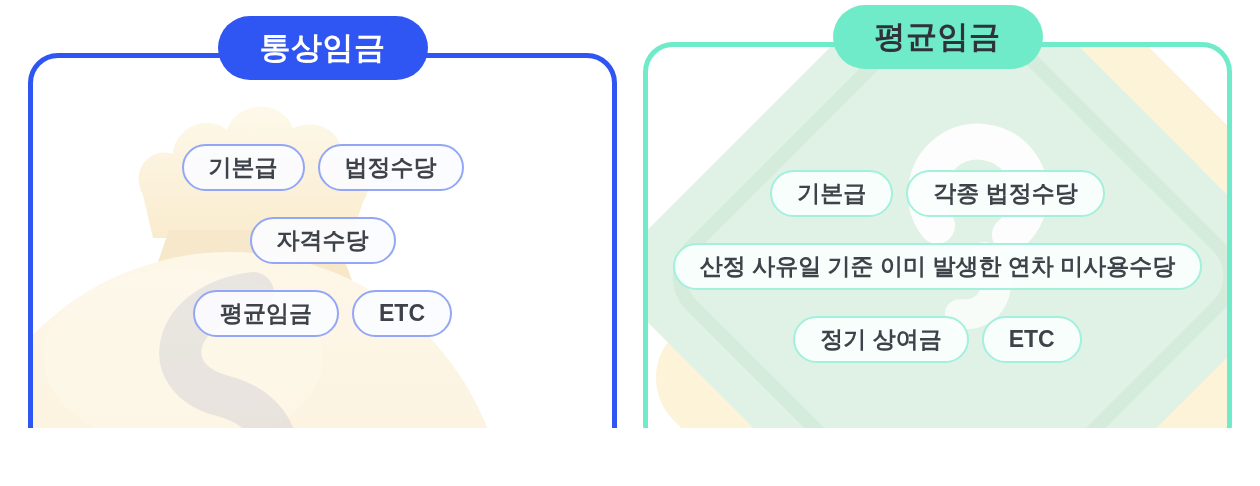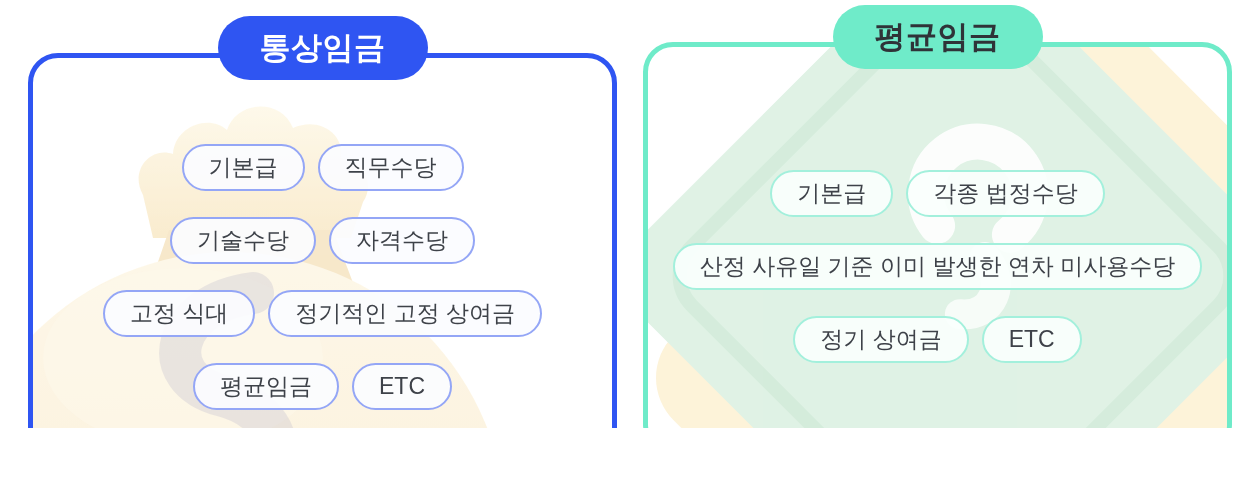--- a/index.html
+++ b/index.html
@@ -80,7 +80,7 @@
     background: var(--tag-bg);
     color: #3e4249;
     font-size: 23px;
-    font-weight: 400;
+    font-weight: 700;
     display: flex;
     align-items: center;
     justify-content: center;

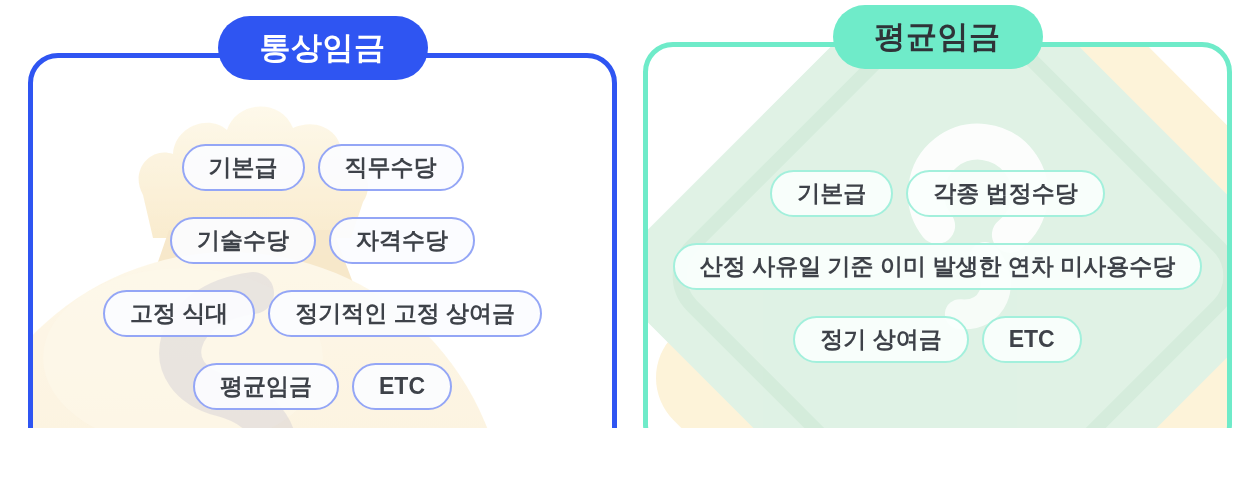--- a/index.html
+++ b/index.html
@@ -132,7 +132,7 @@
     <div class="rows rows-left">
         <div class="tag-row">
           <div class="tag">기본급</div>
-          <div class="tag">직무수당</div>
+          <div class="tag">법정수당</div>
         </div>
         <div class="tag-row">
           <div class="tag">기술수당</div>

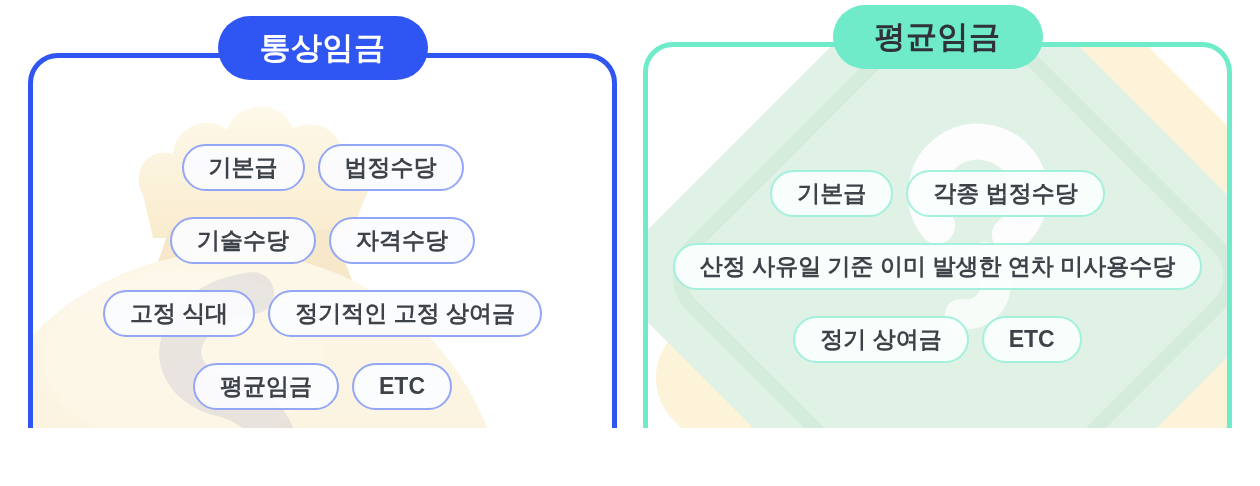--- a/index.html
+++ b/index.html
@@ -135,7 +135,6 @@
           <div class="tag">법정수당</div>
         </div>
         <div class="tag-row">
-          <div class="tag">기술수당</div>
           <div class="tag">자격수당</div>
         </div>
         <div class="tag-row">

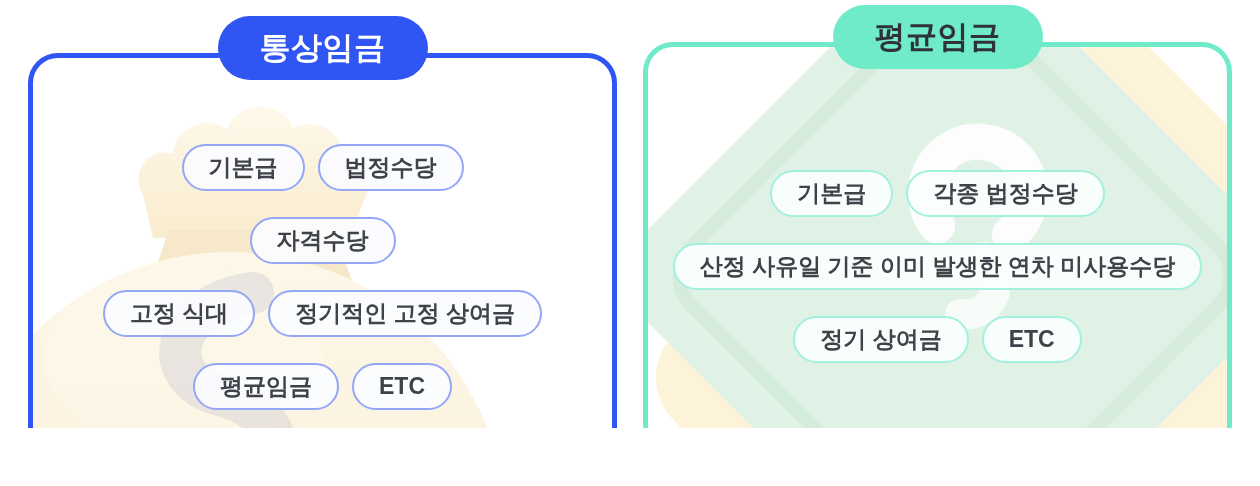--- a/index.html
+++ b/index.html
@@ -138,10 +138,6 @@
           <div class="tag">자격수당</div>
         </div>
         <div class="tag-row">
-          <div class="tag">고정 식대</div>
-          <div class="tag">정기적인 고정 상여금</div>
-        </div>
-        <div class="tag-row">
           <div class="tag">평균임금</div>
           <div class="tag">ETC</div>
         </div>

